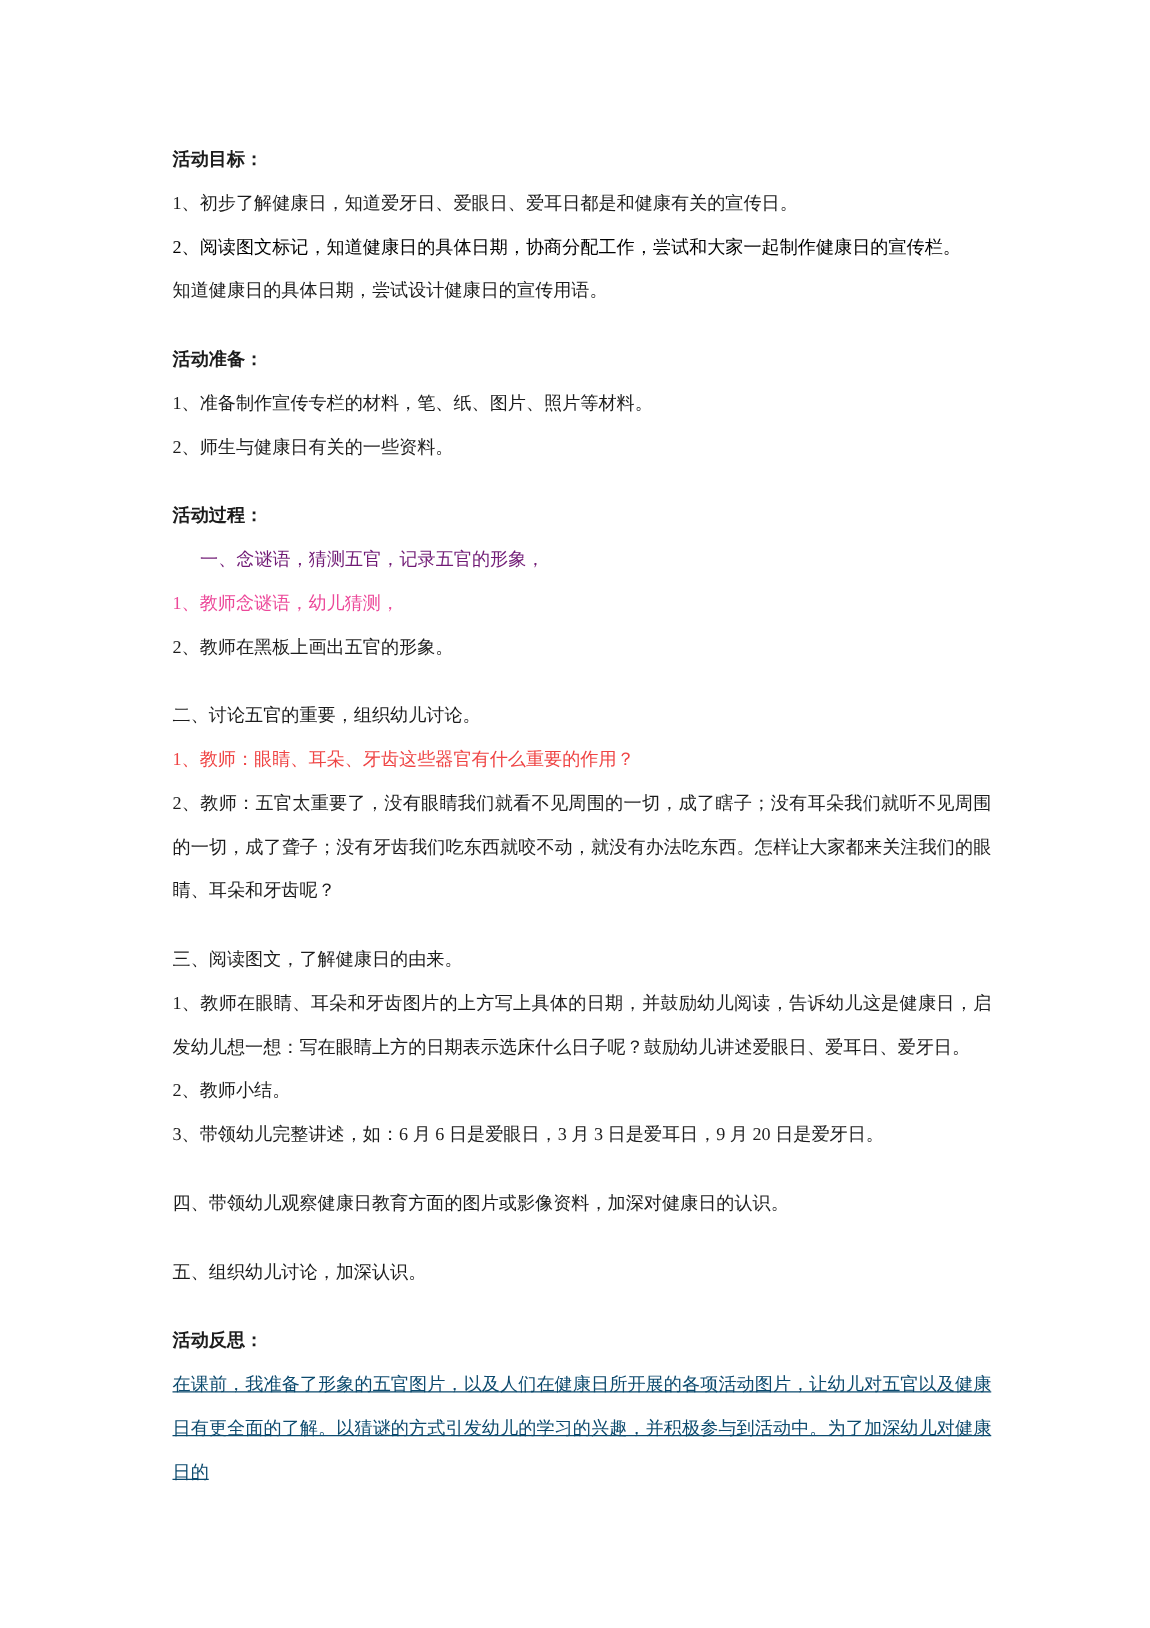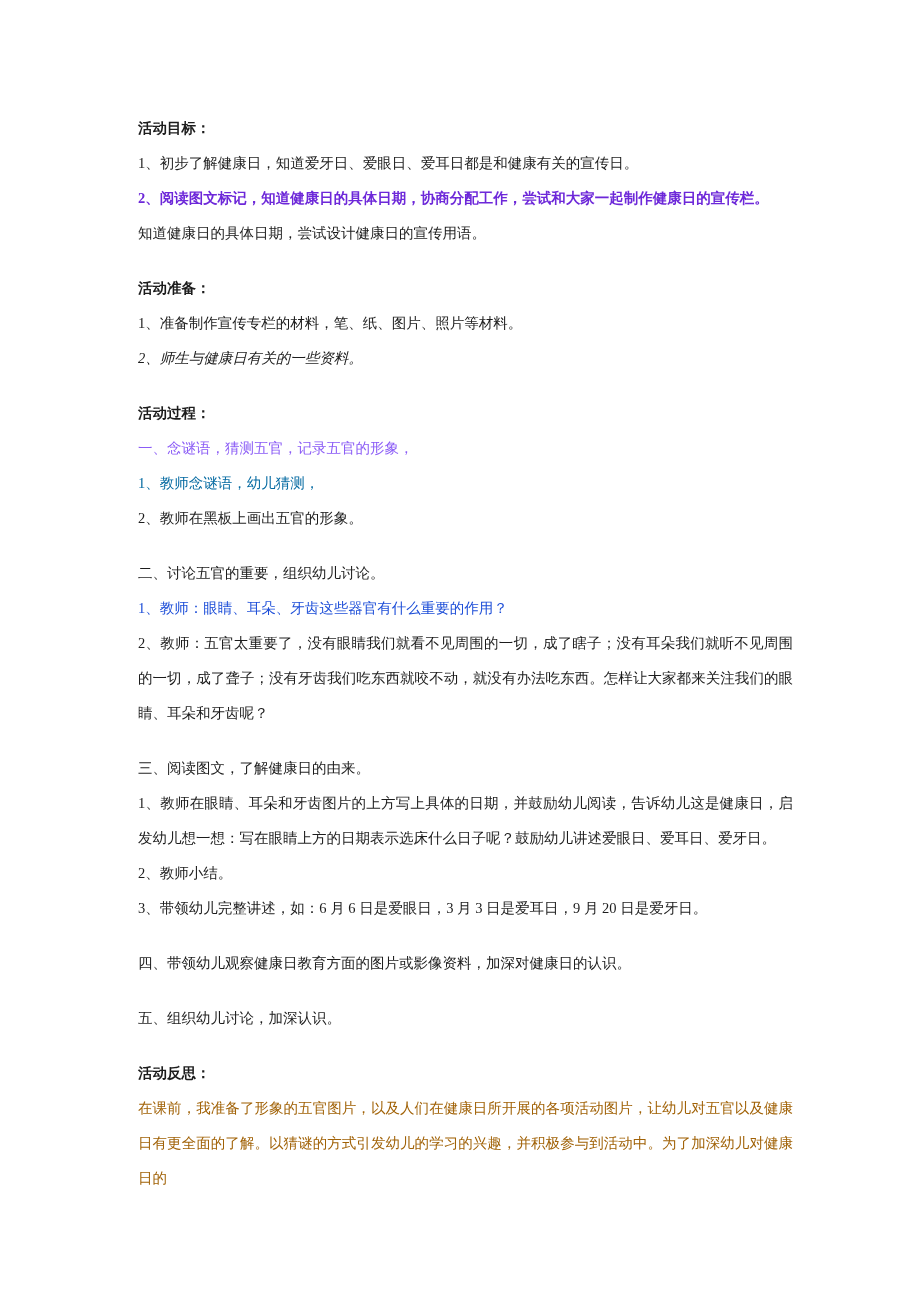--- a/index.html
+++ b/index.html
@@ -45,7 +45,7 @@
   <div class="content">
       <p class="block heading" style="color: rgb(28, 28, 28);">活动目标：</p>
       <p class="block body" style="color: rgb(28, 28, 28);">1、初步了解健康日，知道爱牙日、爱眼日、爱耳日都是和健康有关的宣传日。</p>
-      <p class="block body" style="color: #6d28d9; font-weight: bold;">2、阅读图文标记，知道健康日的具体日期，协商分配工作，尝试和大家一起制作健康日的宣传栏。</p>
+      <p class="block body" style="color: #000000;">2、阅读图文标记，知道健康日的具体日期，协商分配工作，尝试和大家一起制作健康日的宣传栏。</p>
       <p class="block body" style="color: rgb(28, 28, 28);">知道健康日的具体日期，尝试设计健康日的宣传用语。</p>
       <p class="block heading gap" style="color: rgb(28, 28, 28);">活动准备：</p>
       <p class="block body" style="color: rgb(28, 28, 28);">1、准备制作宣传专栏的材料，笔、纸、图片、照片等材料。</p>

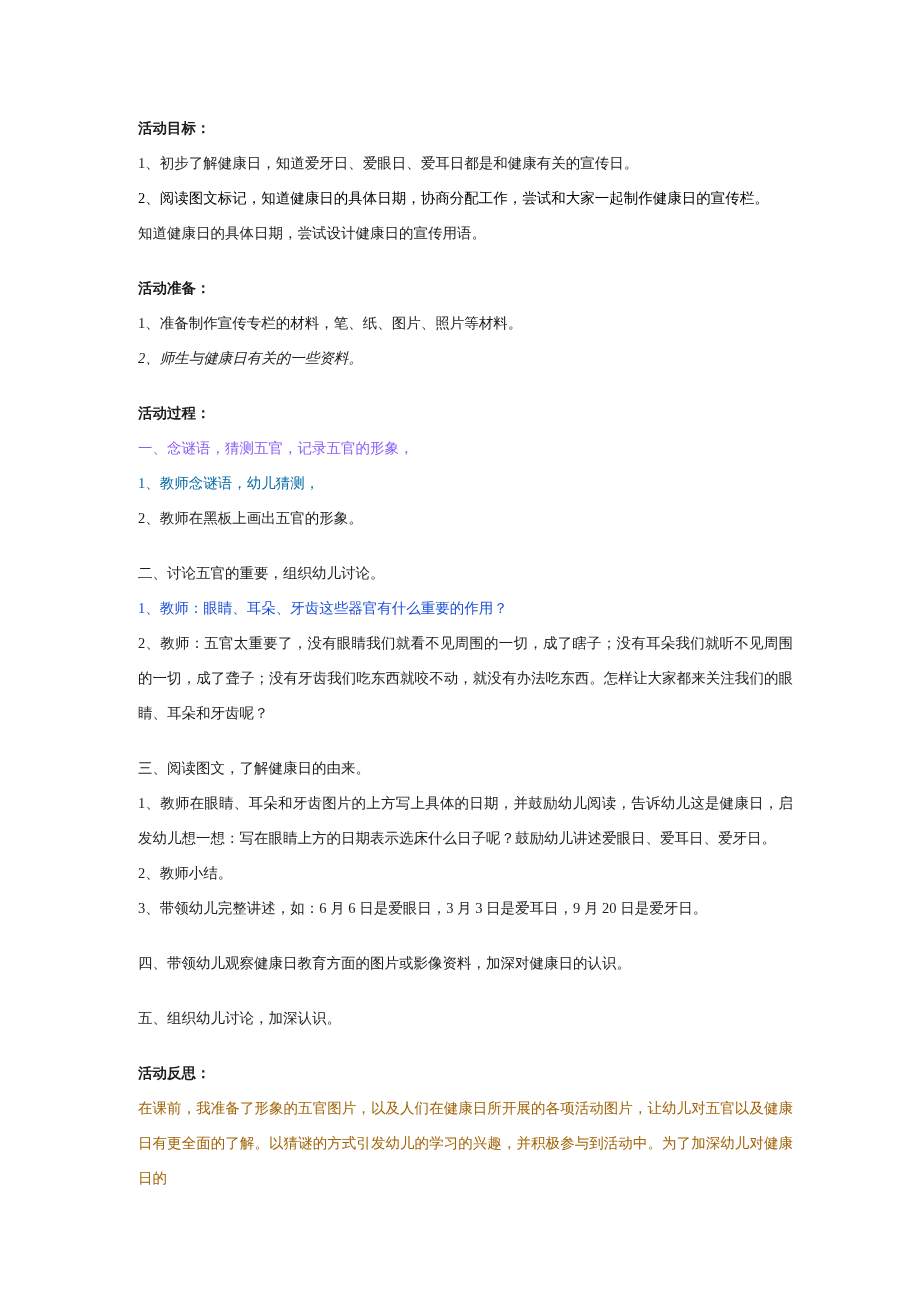--- a/index.html
+++ b/index.html
@@ -49,7 +49,7 @@
       <p class="block body" style="color: rgb(28, 28, 28);">知道健康日的具体日期，尝试设计健康日的宣传用语。</p>
       <p class="block heading gap" style="color: rgb(28, 28, 28);">活动准备：</p>
       <p class="block body" style="color: rgb(28, 28, 28);">1、准备制作宣传专栏的材料，笔、纸、图片、照片等材料。</p>
-      <p class="block body" style="color: rgb(28, 28, 28); font-style: italic;">2、师生与健康日有关的一些资料。</p>
+      <p class="block body" style="color: rgb(28, 28, 28);">2、师生与健康日有关的一些资料。</p>
       <p class="block heading gap" style="color: rgb(28, 28, 28);">活动过程：</p>
       <p class="block body" style="color: #8b5cf6;">一、念谜语，猜测五官，记录五官的形象，</p>
       <p class="block body" style="color: #0369a1;">1、教师念谜语，幼儿猜测，</p>

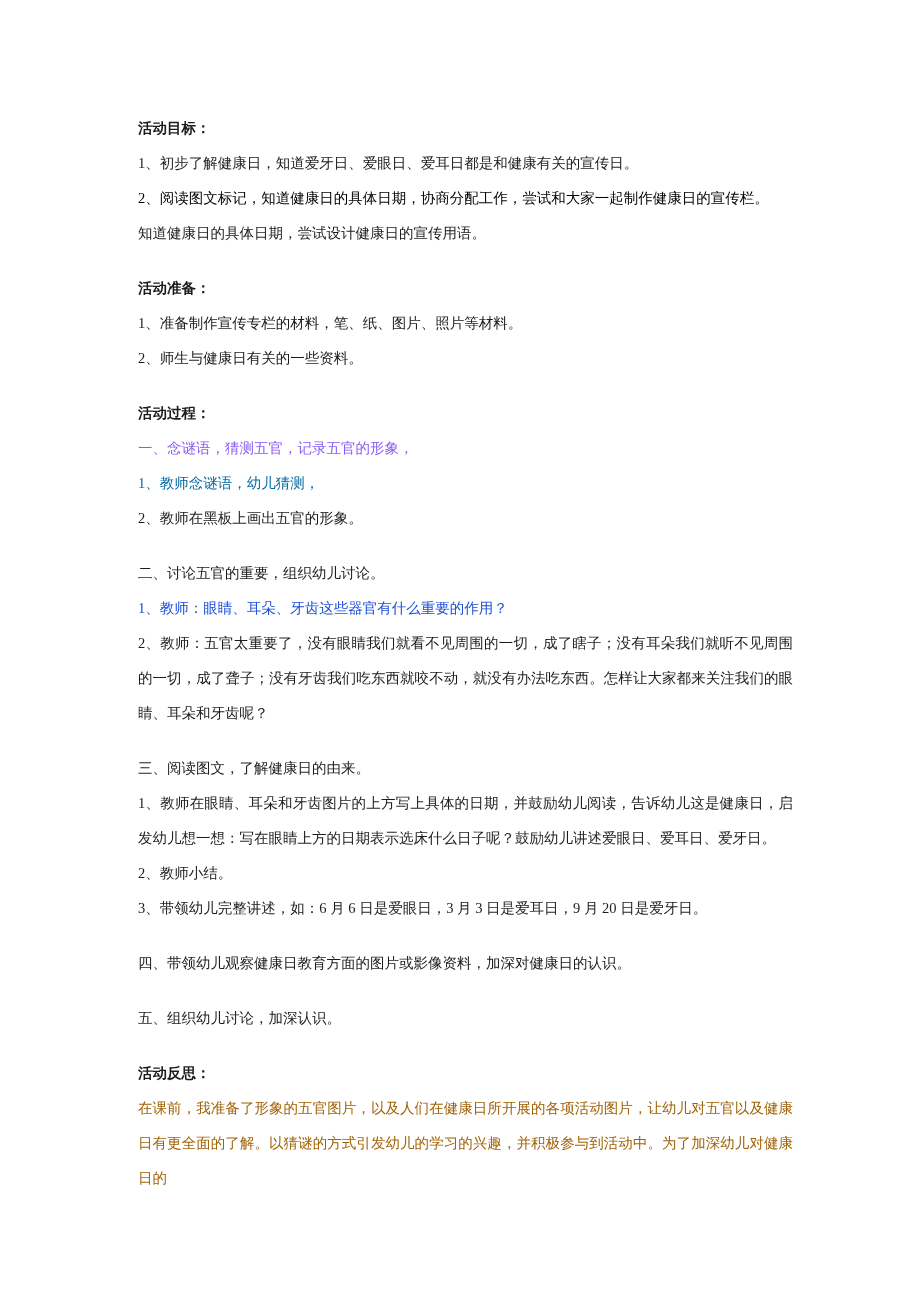--- a/index.html
+++ b/index.html
@@ -51,7 +51,7 @@
       <p class="block body" style="color: rgb(28, 28, 28);">1、准备制作宣传专栏的材料，笔、纸、图片、照片等材料。</p>
       <p class="block body" style="color: rgb(28, 28, 28);">2、师生与健康日有关的一些资料。</p>
       <p class="block heading gap" style="color: rgb(28, 28, 28);">活动过程：</p>
-      <p class="block body" style="color: #8b5cf6;">一、念谜语，猜测五官，记录五官的形象，</p>
+      <p class="block body" style="color: #701a75; margin-left: 22px;">一、念谜语，猜测五官，记录五官的形象，</p>
       <p class="block body" style="color: #0369a1;">1、教师念谜语，幼儿猜测，</p>
       <p class="block body" style="color: rgb(28, 28, 28);">2、教师在黑板上画出五官的形象。</p>
       <p class="block body gap" style="color: rgb(28, 28, 28);">二、讨论五官的重要，组织幼儿讨论。</p>

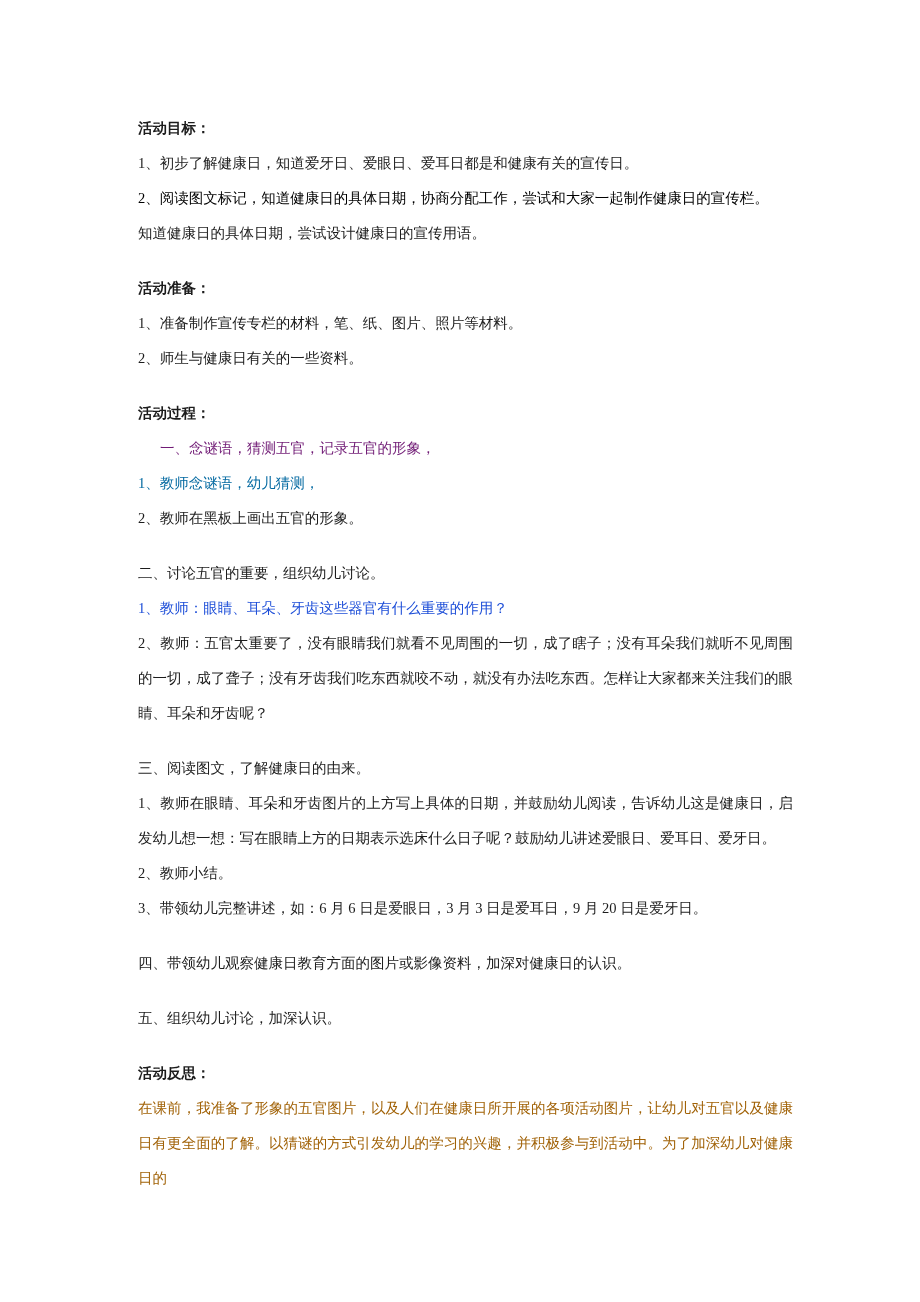--- a/index.html
+++ b/index.html
@@ -52,7 +52,7 @@
       <p class="block body" style="color: rgb(28, 28, 28);">2、师生与健康日有关的一些资料。</p>
       <p class="block heading gap" style="color: rgb(28, 28, 28);">活动过程：</p>
       <p class="block body" style="color: #701a75; margin-left: 22px;">一、念谜语，猜测五官，记录五官的形象，</p>
-      <p class="block body" style="color: #0369a1;">1、教师念谜语，幼儿猜测，</p>
+      <p class="block body" style="color: #ec4899;">1、教师念谜语，幼儿猜测，</p>
       <p class="block body" style="color: rgb(28, 28, 28);">2、教师在黑板上画出五官的形象。</p>
       <p class="block body gap" style="color: rgb(28, 28, 28);">二、讨论五官的重要，组织幼儿讨论。</p>
       <p class="block body" style="color: #1d4ed8;">1、教师：眼睛、耳朵、牙齿这些器官有什么重要的作用？</p>

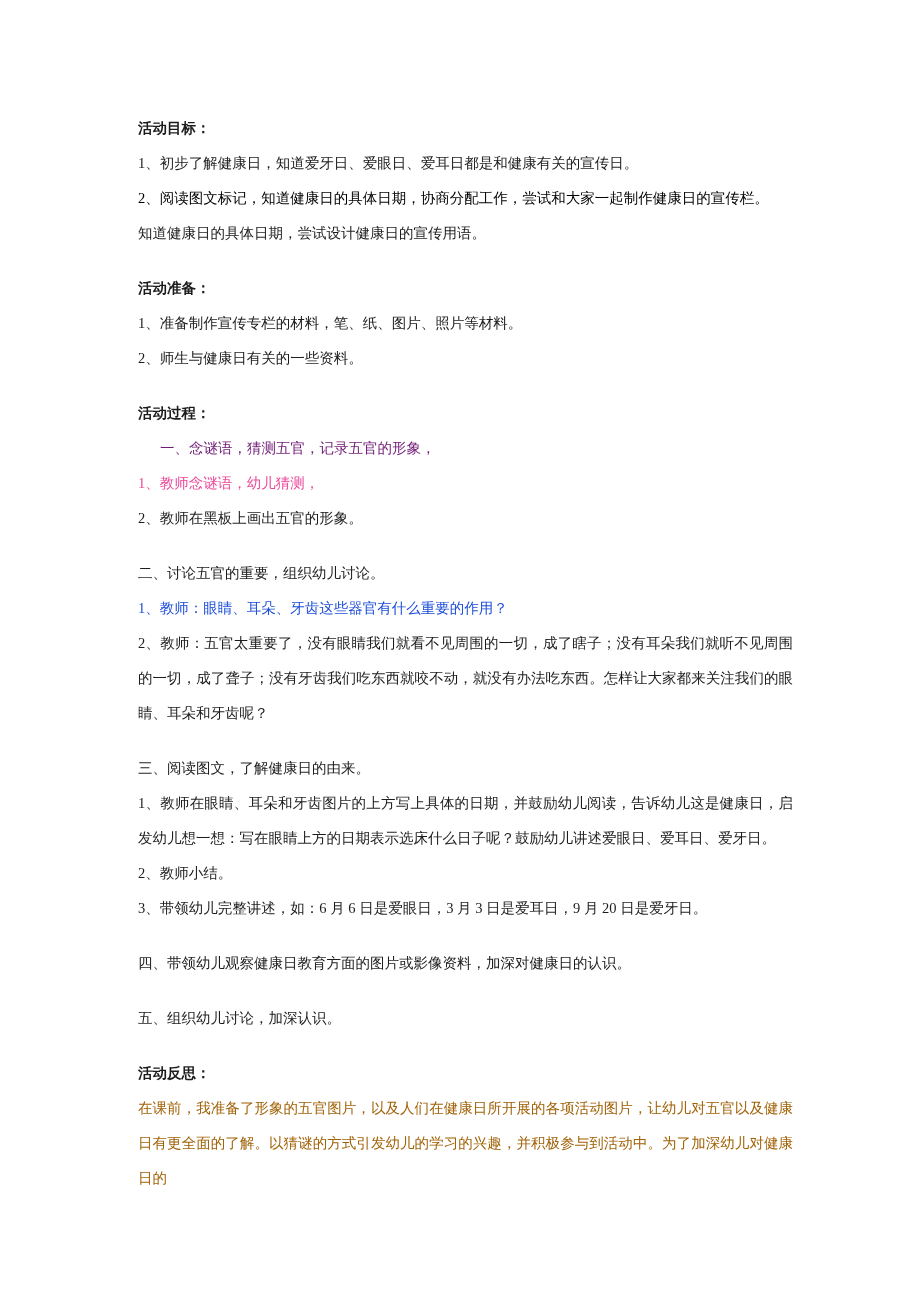--- a/index.html
+++ b/index.html
@@ -55,7 +55,7 @@
       <p class="block body" style="color: #ec4899;">1、教师念谜语，幼儿猜测，</p>
       <p class="block body" style="color: rgb(28, 28, 28);">2、教师在黑板上画出五官的形象。</p>
       <p class="block body gap" style="color: rgb(28, 28, 28);">二、讨论五官的重要，组织幼儿讨论。</p>
-      <p class="block body" style="color: #1d4ed8;">1、教师：眼睛、耳朵、牙齿这些器官有什么重要的作用？</p>
+      <p class="block body" style="color: #ef4444;">1、教师：眼睛、耳朵、牙齿这些器官有什么重要的作用？</p>
       <p class="block body" style="color: rgb(28, 28, 28);">2、教师：五官太重要了，没有眼睛我们就看不见周围的一切，成了瞎子；没有耳朵我们就听不见周围的一切，成了聋子；没有牙齿我们吃东西就咬不动，就没有办法吃东西。怎样让大家都来关注我们的眼睛、耳朵和牙齿呢？</p>
       <p class="block body gap" style="color: rgb(28, 28, 28);">三、阅读图文，了解健康日的由来。</p>
       <p class="block body" style="color: rgb(28, 28, 28);">1、教师在眼睛、耳朵和牙齿图片的上方写上具体的日期，并鼓励幼儿阅读，告诉幼儿这是健康日，启发幼儿想一想：写在眼睛上方的日期表示选床什么日子呢？鼓励幼儿讲述爱眼日、爱耳日、爱牙日。</p>

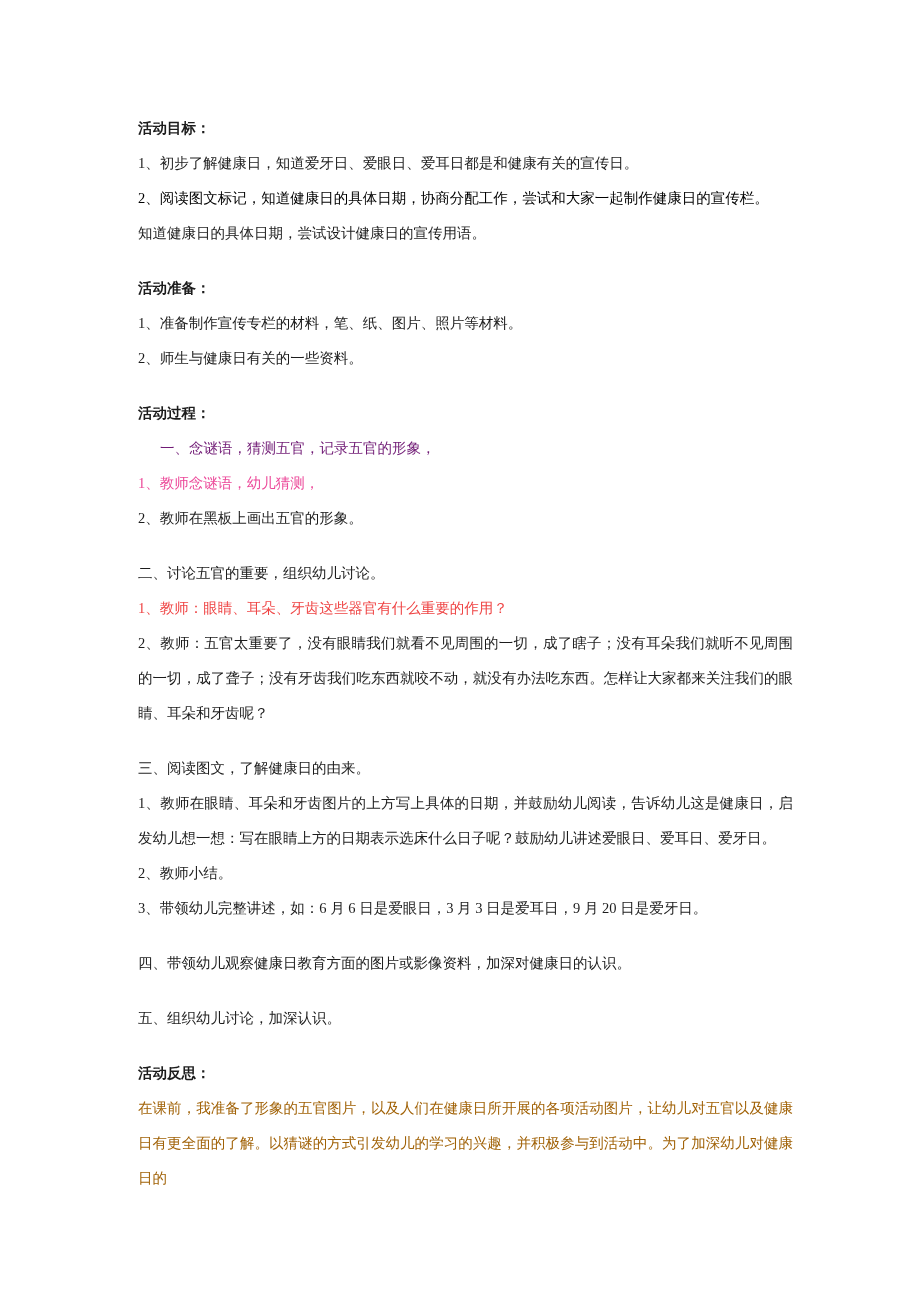--- a/index.html
+++ b/index.html
@@ -64,7 +64,7 @@
       <p class="block body gap" style="color: rgb(28, 28, 28);">四、带领幼儿观察健康日教育方面的图片或影像资料，加深对健康日的认识。</p>
       <p class="block body gap" style="color: rgb(28, 28, 28);">五、组织幼儿讨论，加深认识。</p>
       <p class="block heading gap" style="color: rgb(28, 28, 28);">活动反思：</p>
-      <p class="block body" style="color: #a16207;">在课前，我准备了形象的五官图片，以及人们在健康日所开展的各项活动图片，让幼儿对五官以及健康日有更全面的了解。以猜谜的方式引发幼儿的学习的兴趣，并积极参与到活动中。为了加深幼儿对健康日的</p>
+      <p class="block body" style="color: #0c4a6e; text-decoration: underline;">在课前，我准备了形象的五官图片，以及人们在健康日所开展的各项活动图片，让幼儿对五官以及健康日有更全面的了解。以猜谜的方式引发幼儿的学习的兴趣，并积极参与到活动中。为了加深幼儿对健康日的</p>
     </div>
 </div>
 

